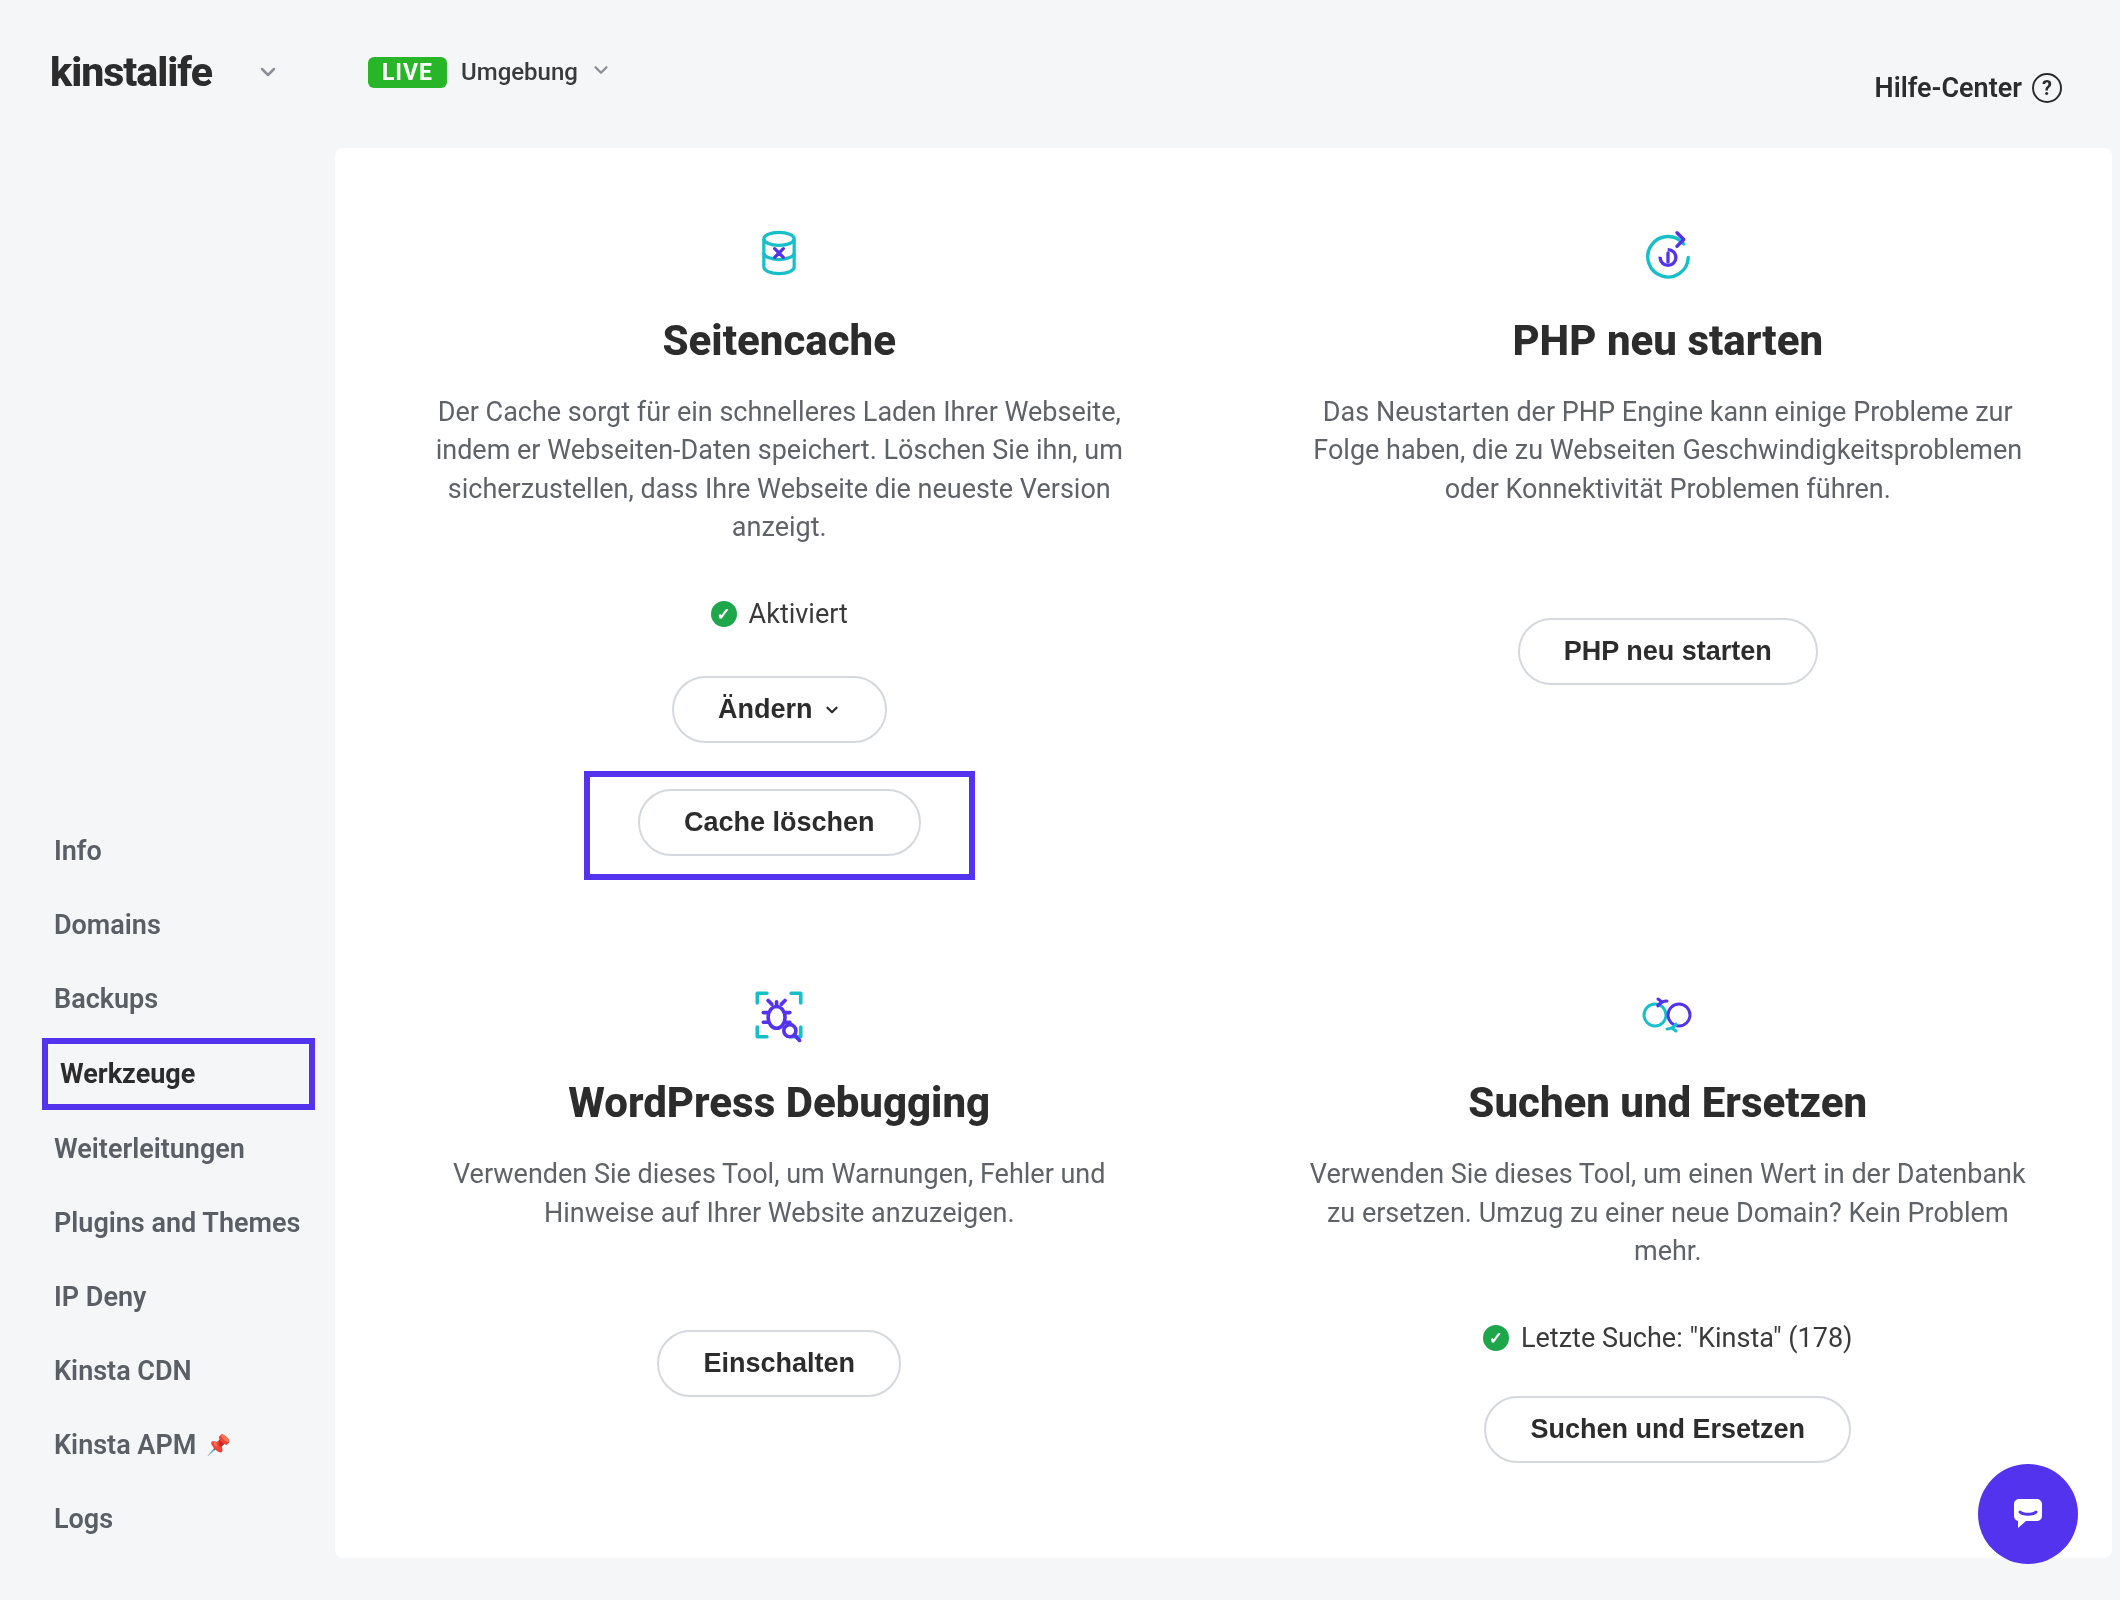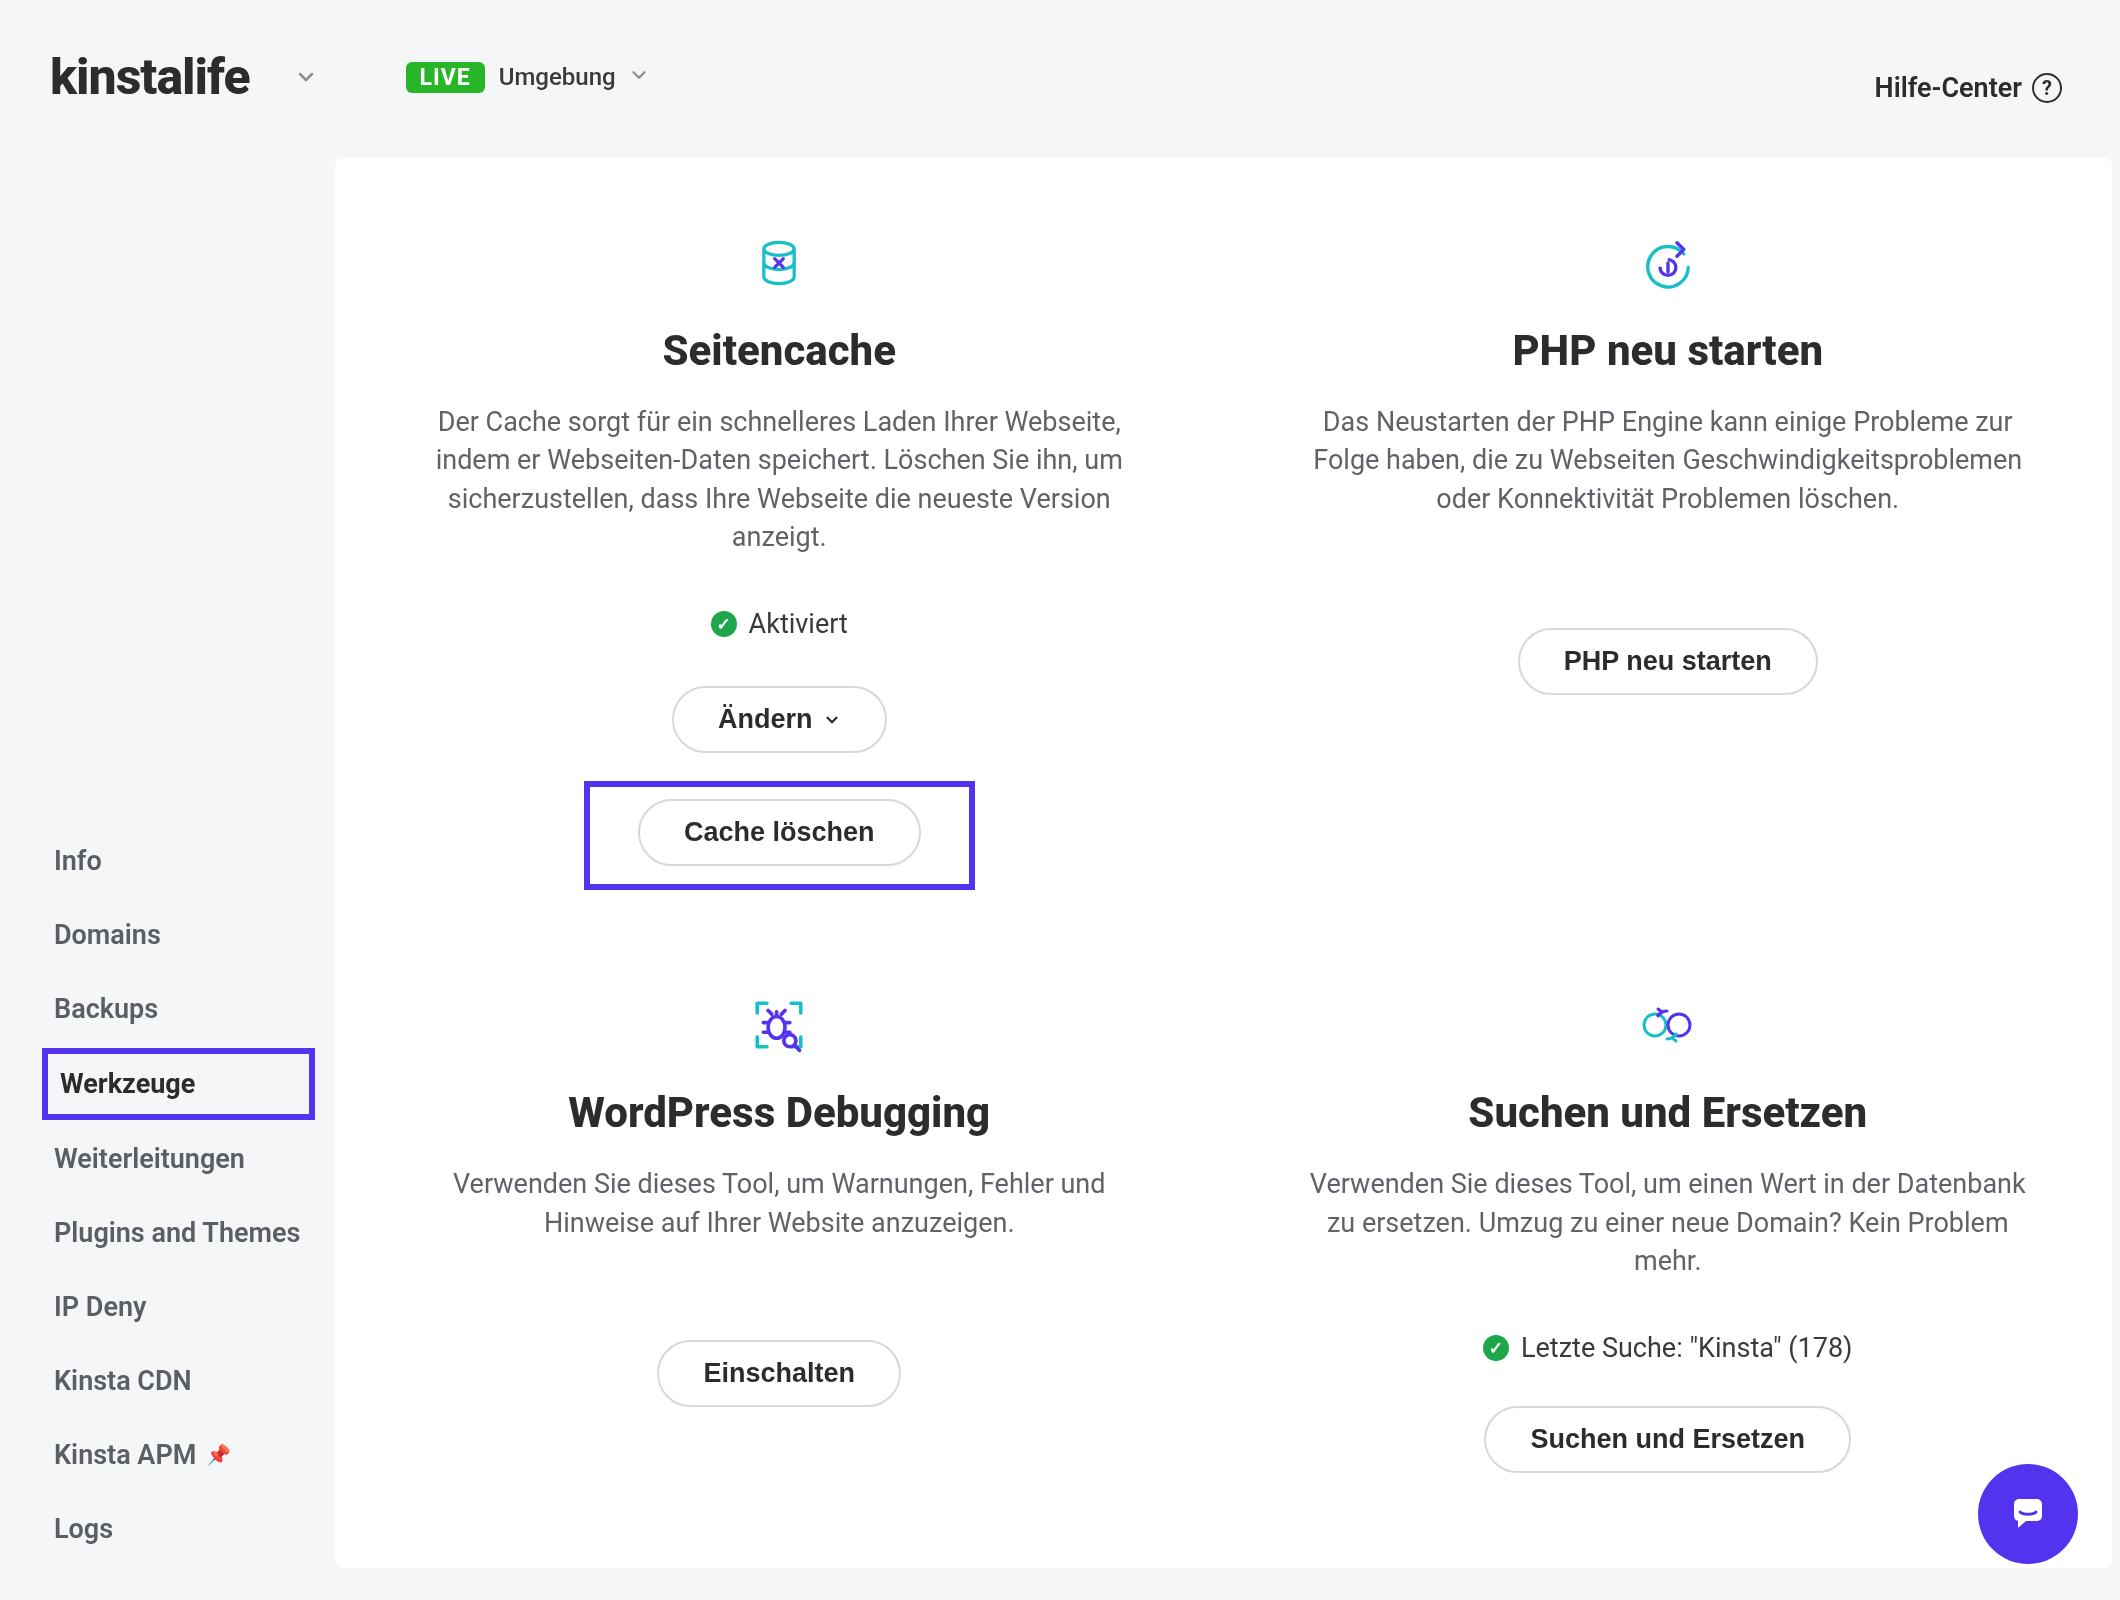--- a/index.html
+++ b/index.html
@@ -18,7 +18,7 @@
     position: relative;
   }
   .site-name {
-    font-size: 50px;
+    font-size: 41px;
     font-weight: 800;
     letter-spacing: -1px;
     color: #2c2c2c;

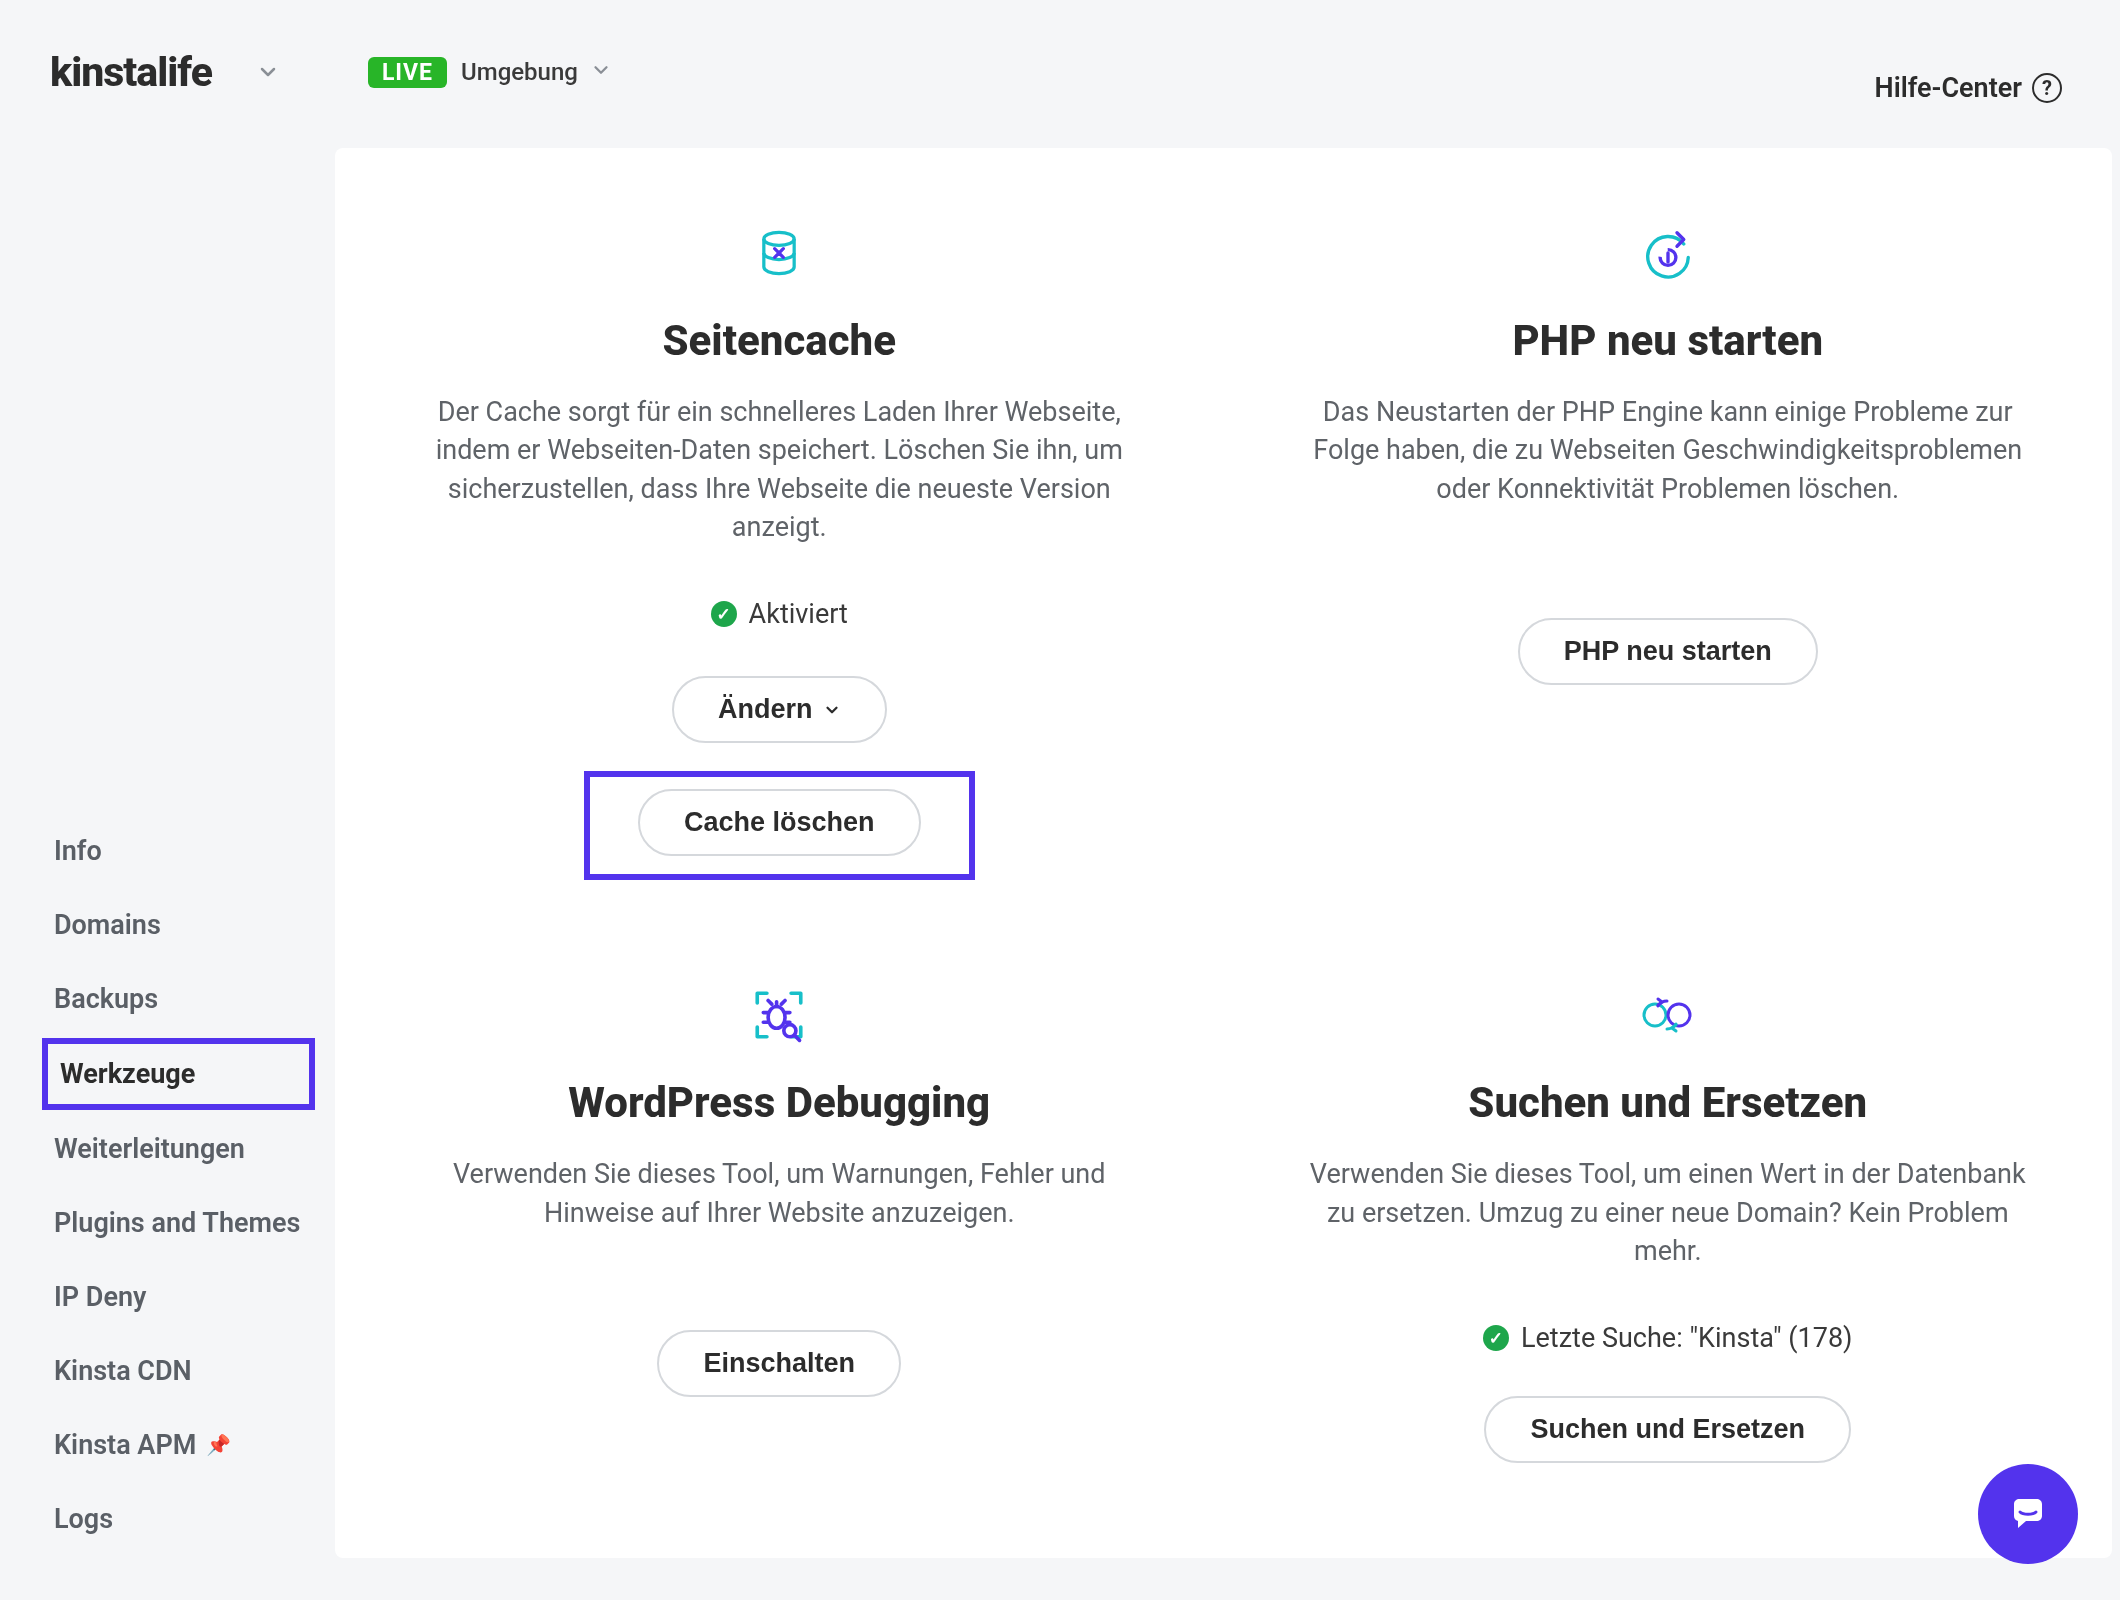--- a/index.html
+++ b/index.html
@@ -255,7 +255,7 @@
           </svg>
         </div>
         <h2>PHP neu starten</h2>
-        <p>Das Neustarten der PHP Engine kann einige Probleme zur Folge haben, die zu Webseiten Geschwindigkeitsproblemen oder Konnektivität Problemen löschen.</p>
+        <p>Das Neustarten der PHP Engine kann einige Probleme zur Folge haben, die zu Webseiten Geschwindigkeitsproblemen oder Konnektivität Problemen führen.</p>
         <div class="btn-stack single">
           <button class="btn">PHP neu starten</button>
         </div>

